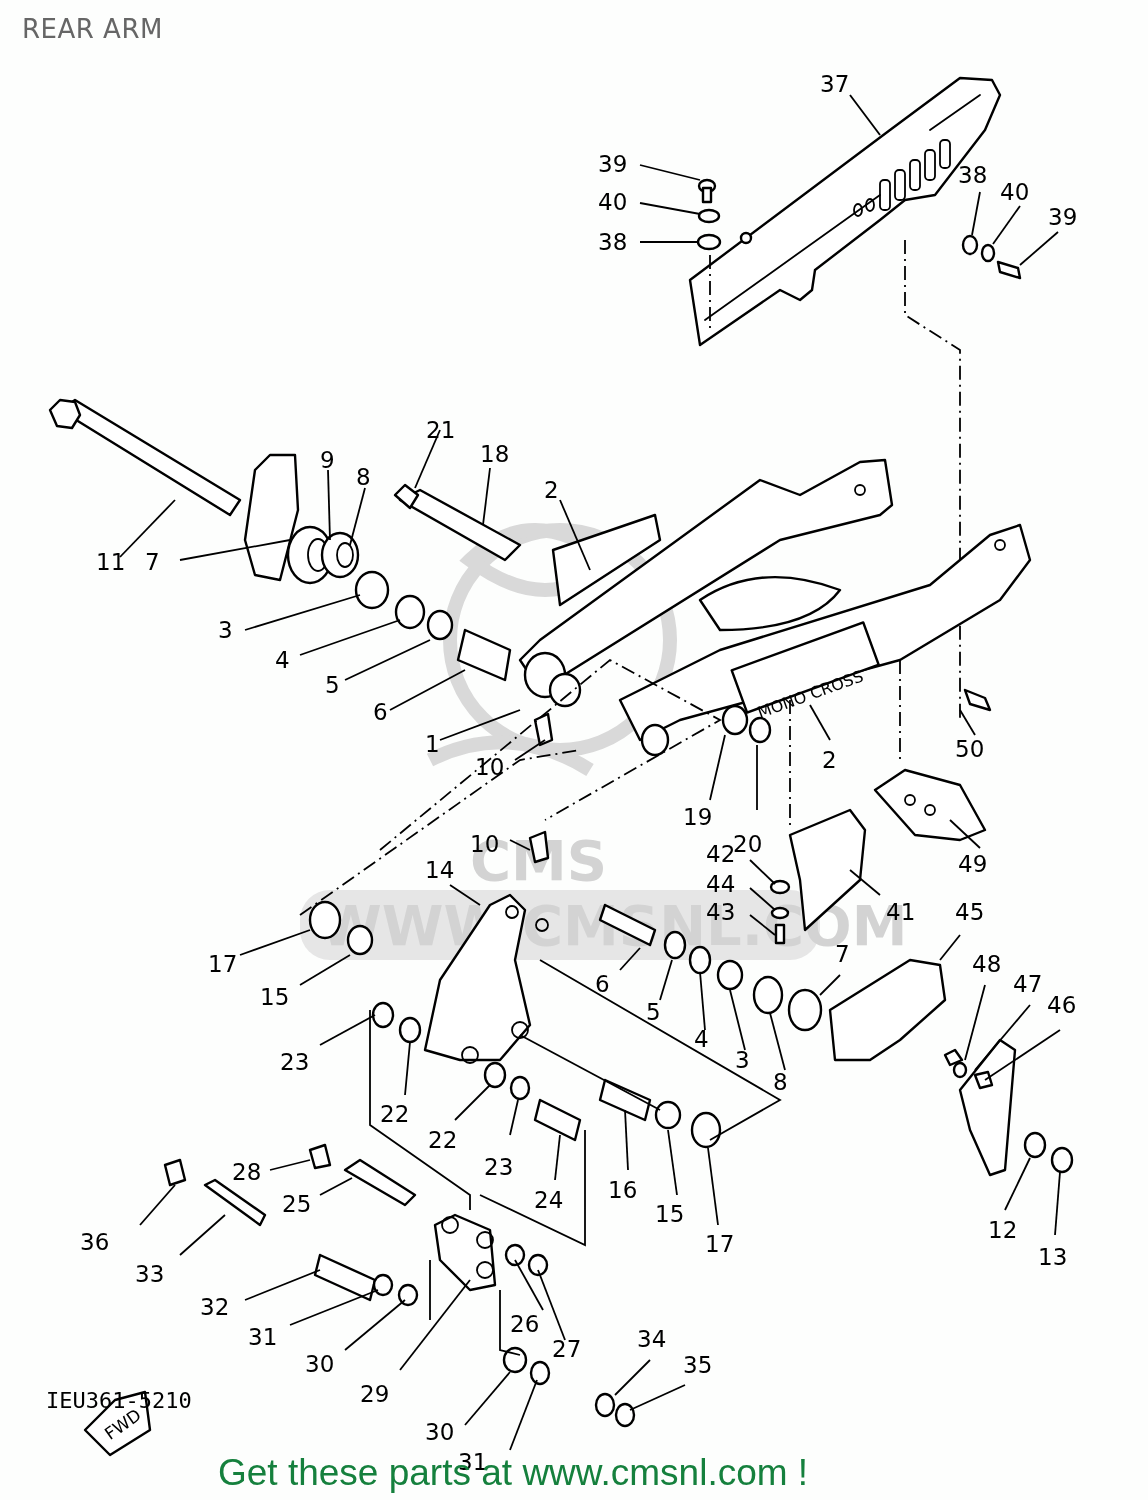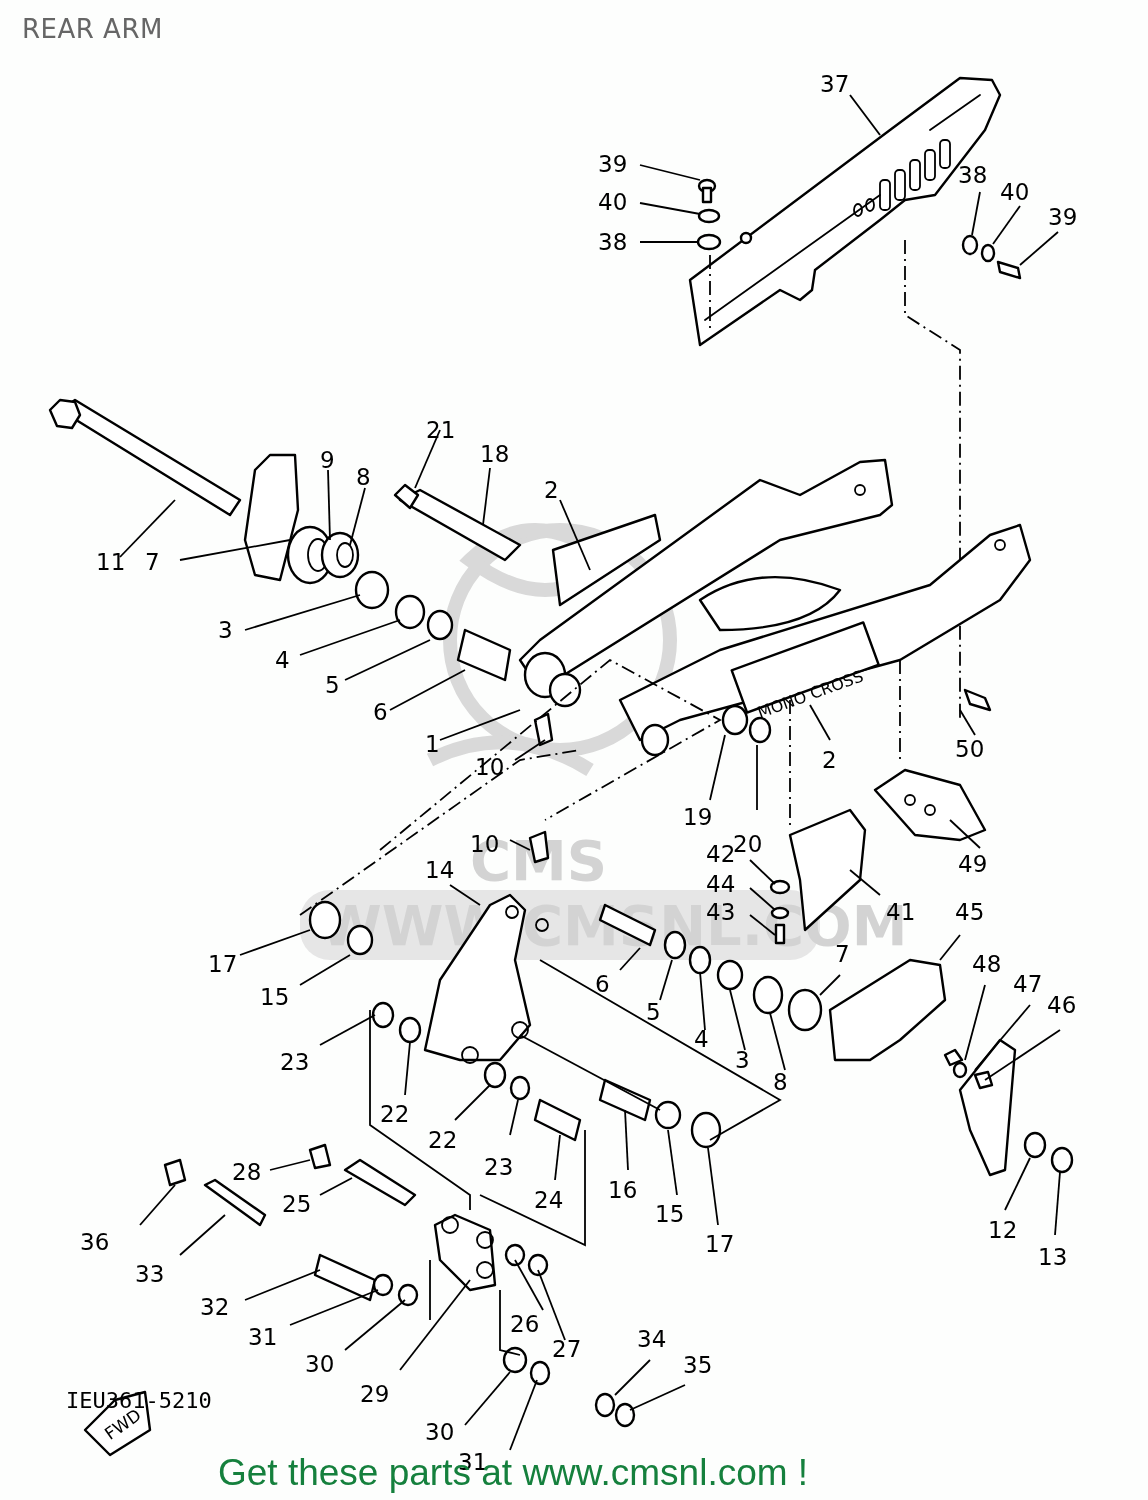--- a/index.html
+++ b/index.html
@@ -13,7 +13,7 @@
   .leader{fill:none;stroke:#000;stroke-width:1.8;}
   .wm{fill:none;stroke:#d9d9d9;stroke-width:14;}
   .wmtext{font-family:"DejaVu Sans",sans-serif;font-weight:bold;font-size:56px;fill:#d3d3d3;}
-  .code{position:absolute;left:46px;top:1388px;font-size:22px;font-family:"DejaVu Sans Mono",monospace;color:#000;margin-left:20px;}
+  .code{position:absolute;left:46px;top:1388px;font-size:22px;font-family:"DejaVu Sans Mono",monospace;color:#000;}
   .promo{position:absolute;left:218px;top:1452px;font-size:37px;color:#15803d;font-family:"Liberation Sans",sans-serif;}
 </style>
 </head>

